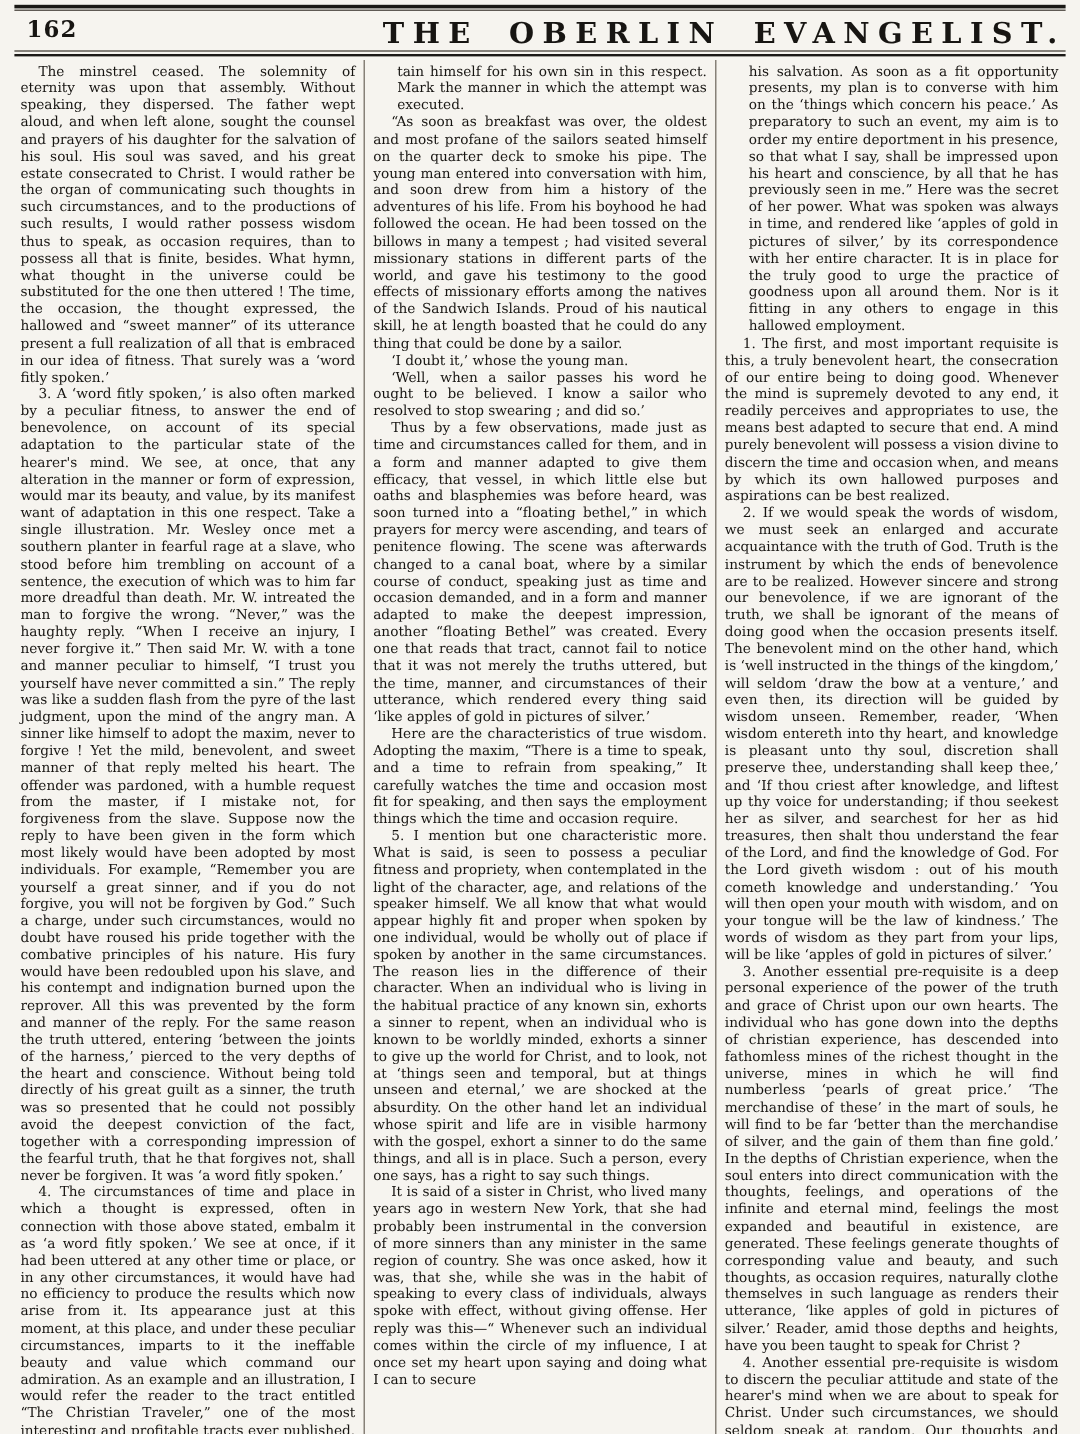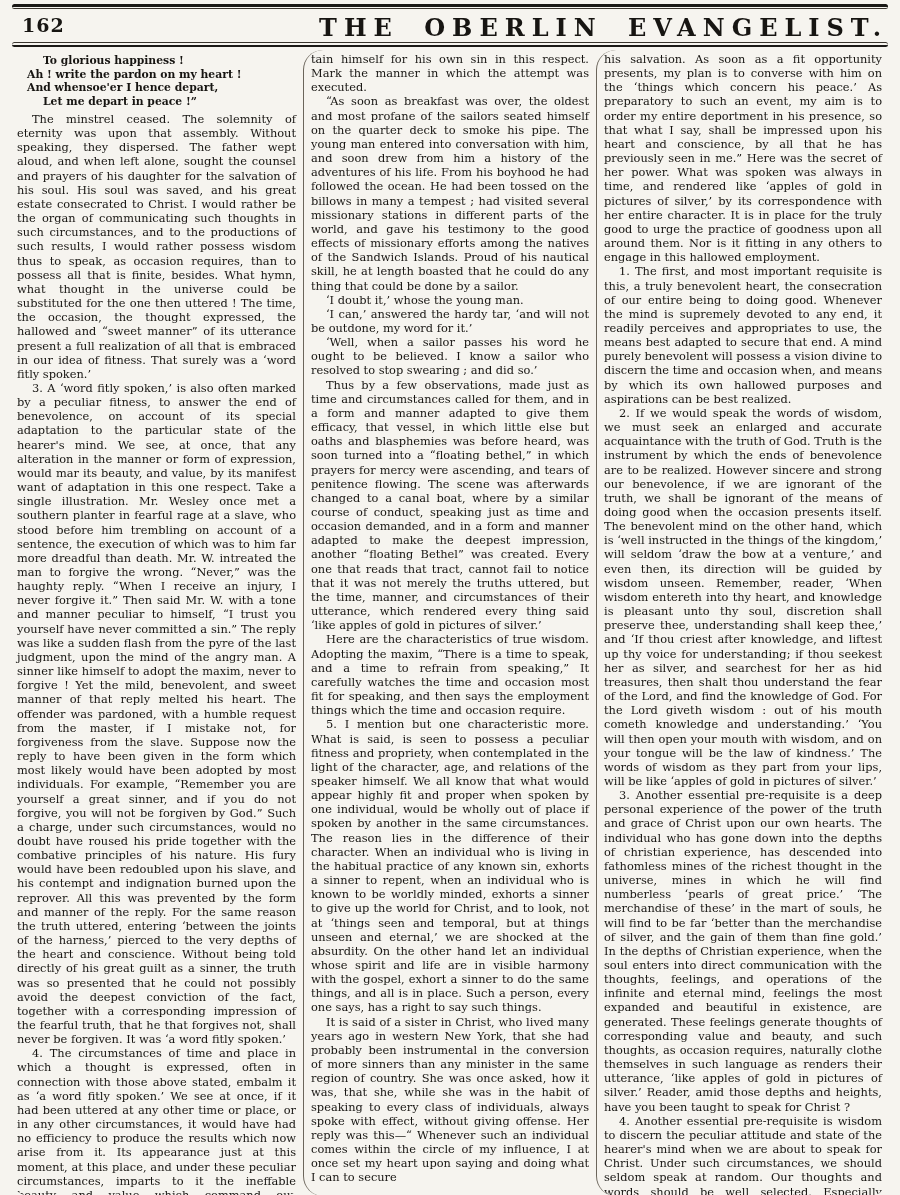--- a/index.html
+++ b/index.html
@@ -2,7 +2,7 @@
 <html><head>
 <meta charset="utf-8">
 <style>
-  * { margin: 0; padding: 0; box-sizing: border-box; border-radius: 20px; }
+  * { margin: 0; padding: 0; box-sizing: border-box; }
   html, body {
     width: 900px; height: 1195px;
     background: #f6f4ef;

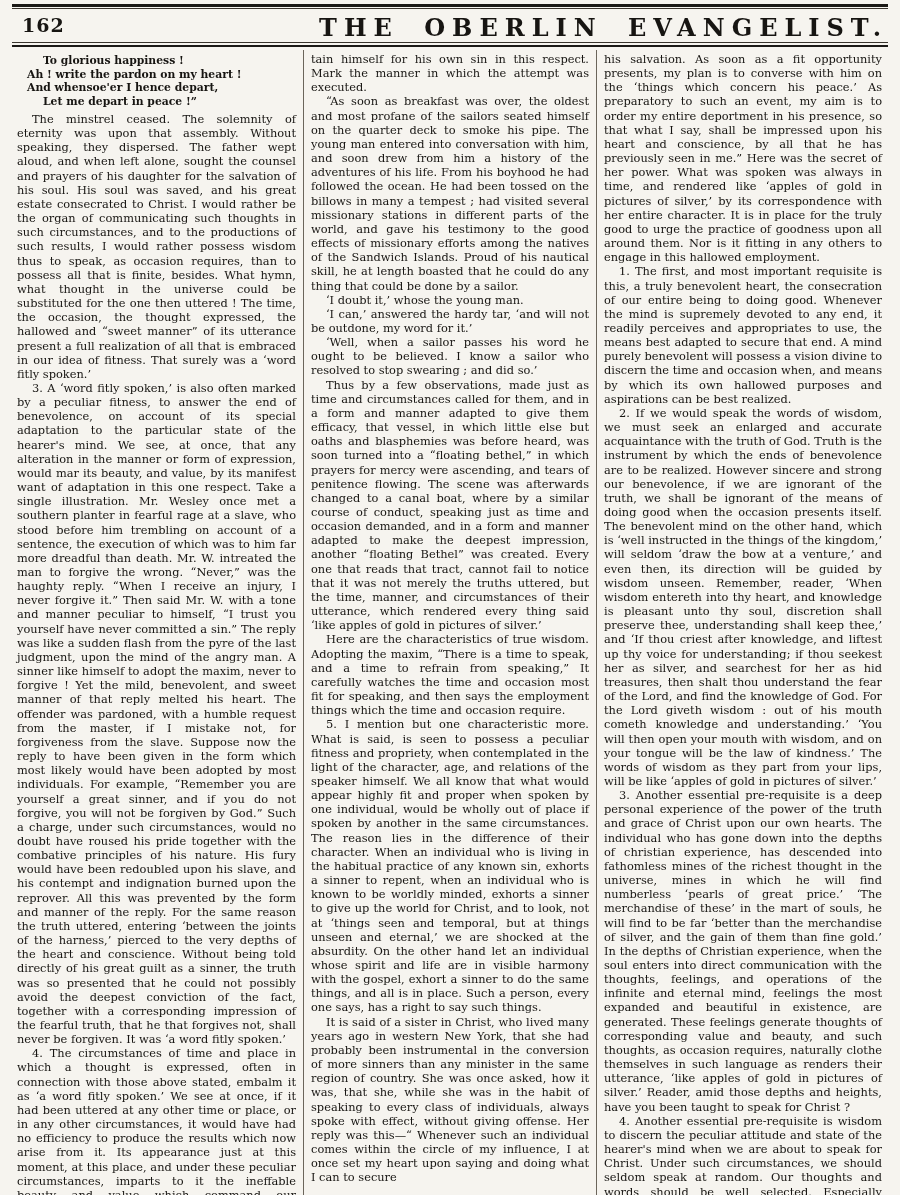--- a/index.html
+++ b/index.html
@@ -86,12 +86,6 @@
   <div class="columns">
 
     <div class="col">
-      <div class="poem">
-        <div class="line in1">To glorious happiness !</div>
-        <div class="line in2">Ah ! write the pardon on my heart !</div>
-        <div class="line in2">And whensoe'er I hence depart,</div>
-        <div class="line in1">Let me depart in peace !”</div>
-      </div>
       <p>The minstrel ceased.  The solemnity of eternity was upon that assembly.  Without speaking, they dispersed.  The father wept aloud, and when left alone, sought the counsel and prayers of his daughter for the salvation of his soul.  His soul was saved, and his great estate consecrated to Christ.  I would rather be the organ of communicating such thoughts in such circumstances, and to the productions of such results, I would rather possess wisdom thus to speak, as occasion requires, than to possess all that is finite, besides. What hymn, what thought in the universe could be substituted for the one then uttered !  The time, the occasion, the thought expressed, the hallowed and “sweet manner” of its utterance present a full realization of all that is embraced in our idea of fitness.  That surely was a ‘word fitly spoken.’</p>
       <p>3. A ‘word fitly spoken,’ is also often marked by a peculiar fitness, to answer the end of benevolence, on account of its special adaptation to the particular state of the hearer's mind.  We see, at once, that any alteration in the manner or form of expression, would mar its beauty, and value, by its manifest want of adaptation in this one respect.  Take a single illustration.  Mr. Wesley once met a southern planter in fearful rage at a slave, who stood before him trembling on account of a sentence, the execution of which was to him far more dreadful than death.  Mr. W. intreated the man to forgive the wrong.  “Never,” was the haughty reply.  “When I receive an injury, I never forgive it.”  Then said Mr. W. with a tone and manner peculiar to himself, “I trust you yourself have never committed a sin.”  The reply was like a sudden flash from the pyre of the last judgment, upon the mind of the angry man.  A sinner like himself to adopt the maxim, never to forgive !  Yet the mild, benevolent, and sweet manner of that reply melted his heart.  The offender was pardoned, with a humble request from the master, if I mistake not, for forgiveness from the slave.  Suppose now the reply to have been given in the form which most likely would have been adopted by most individuals.  For example, “Remember you are yourself a great sinner, and if you do not forgive, you will not be forgiven by God.”  Such a charge, under such circumstances, would no doubt have roused his pride together with the combative principles of his nature.  His fury would have been redoubled upon his slave, and his contempt and indignation burned upon the reprover.  All this was prevented by the form and manner of the reply. For the same reason the truth uttered, entering ‘between the joints of the harness,’ pierced to the very depths of the heart and conscience.  Without being told directly of his great guilt as a sinner, the truth was so presented that he could not possibly avoid the deepest conviction of the fact, together with a corresponding impression of the fearful truth, that he that forgives not, shall never be forgiven.  It was ‘a word fitly spoken.’</p>
       <p>4. The circumstances of time and place in which a thought is expressed, often in connection with those above stated, embalm it as ‘a word fitly spoken.’  We see at once, if it had been uttered at any other time or place, or in any other circumstances, it would have had no efficiency to produce the results which now arise from it.  Its appearance just at this moment, at this place, and under these peculiar circumstances, imparts to it the ineffable beauty and value which command our admiration.  As an example and an illustration, I would refer the reader to the tract entitled “The Christian Traveler,” one of the most interesting and profitable tracts ever published.  Take the following scene from the tract—a scene which transpired on board a vessel on one of the western lakes.  The young man, a mechanic, the hero of the scene, had, at the breakfast table, with almost inimitable wisdom and propriety, obtained leave of the captain to attempt to put an end to the profanity of the sailors, one of the best means to reprove the cap-</p>

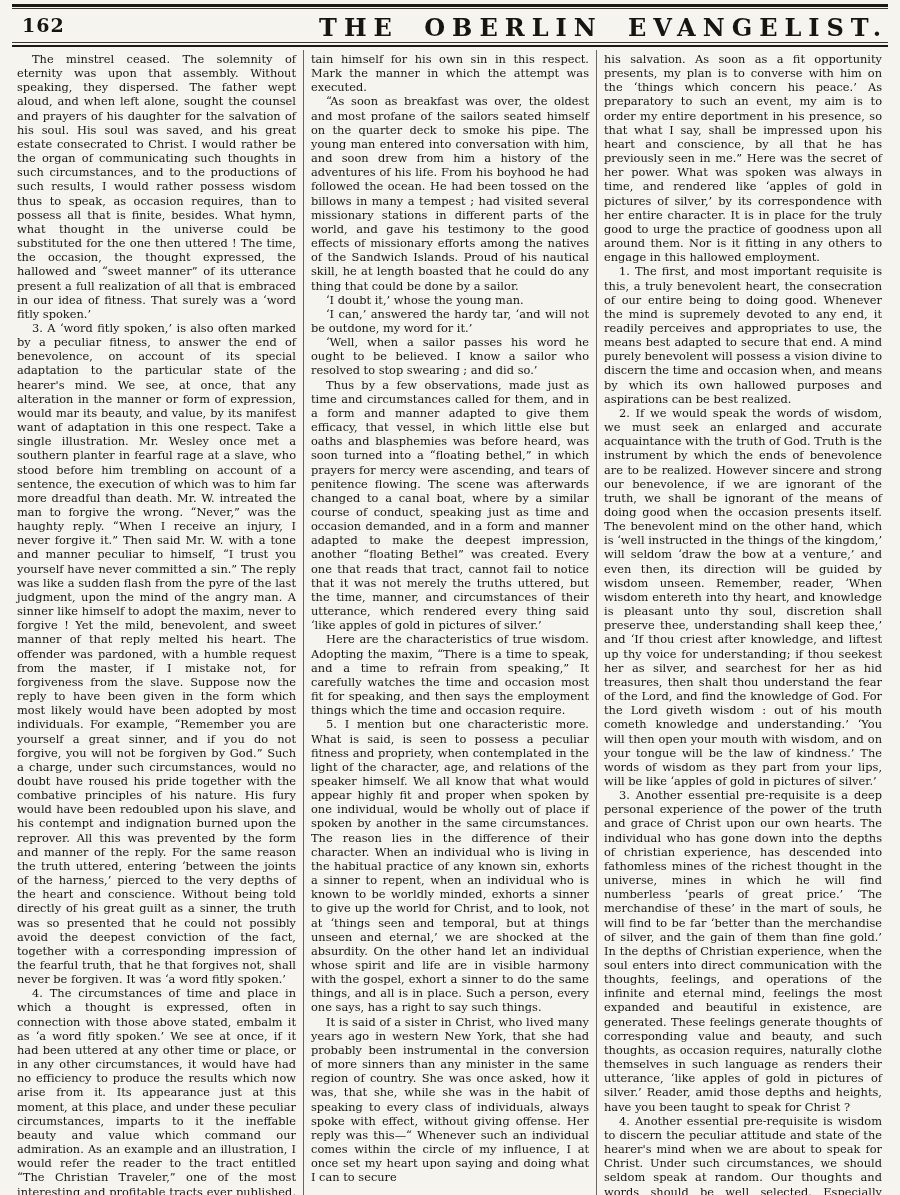--- a/index.html
+++ b/index.html
@@ -60,7 +60,7 @@
   }
   .col + .col { border-left: 1px solid #6b655b; }
   .col p { text-indent: 15px; margin: 0; }
-  .col p.cont { text-indent: 0; }
+  .col p.cont { text-indent: 0; margin-left: 20px; }
   .col p.italic-head { font-style: italic; }
 
   

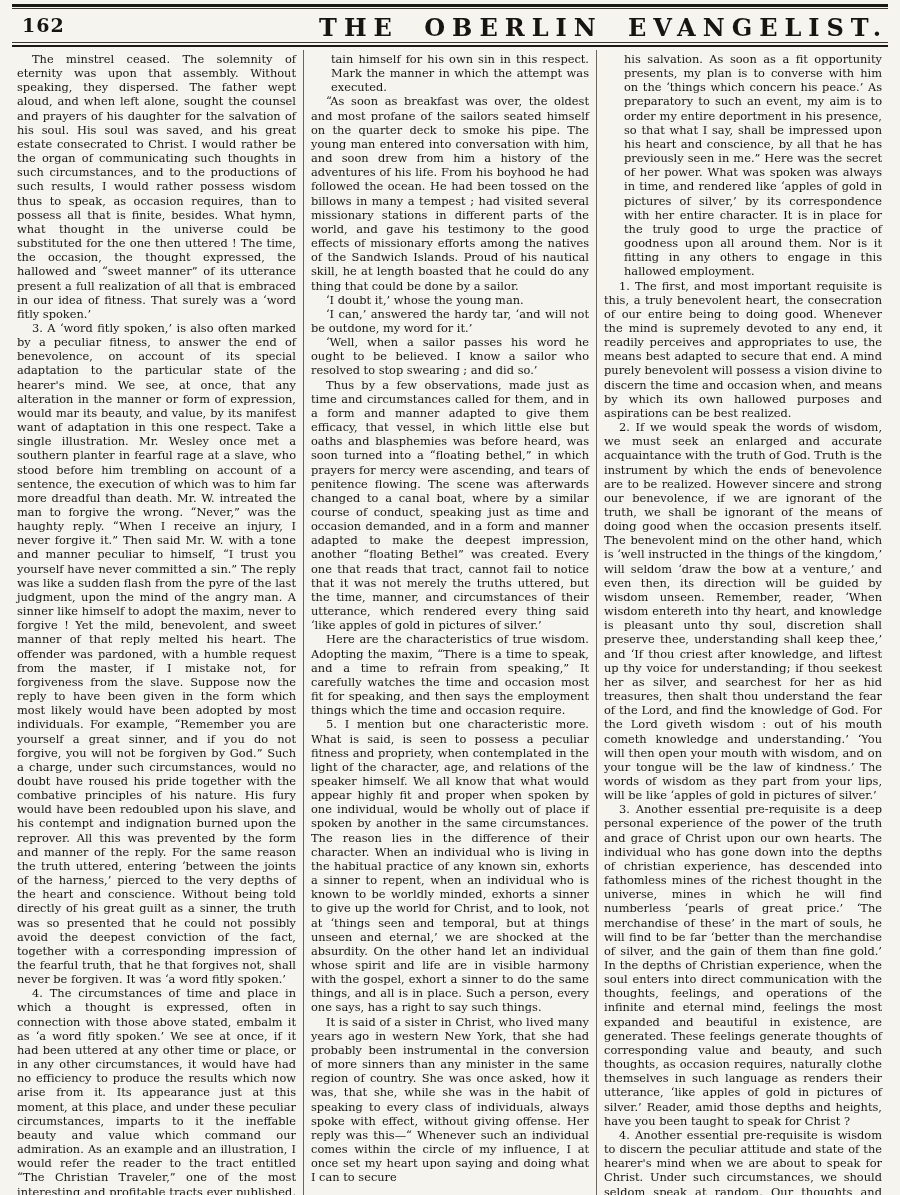--- a/index.html
+++ b/index.html
@@ -95,7 +95,6 @@
       <p class="cont">tain himself for his own sin in this respect.  Mark the manner in which the attempt was executed.</p>
       <p>“As soon as breakfast was over, the oldest and most profane of the sailors seated himself on the quarter deck to smoke his pipe.  The young man entered into conversation with him, and soon drew from him a history of the adventures of his life. From his boyhood he had followed the ocean.  He had been tossed on the billows in many a tempest ; had visited several missionary stations in different parts of the world, and gave his testimony to the good effects of missionary efforts among the natives of the Sandwich Islands.  Proud of his nautical skill, he at length boasted that he could do any thing that could be done by a sailor.</p>
       <p>‘I doubt it,’ whose the young man.</p>
-      <p>‘I can,’ answered the hardy tar, ‘and will not be outdone, my word for it.’</p>
       <p>‘Well, when a sailor passes his word he ought to be believed.  I know a sailor who resolved to stop swearing ;  and did so.’</p>
       <p>Thus by a few observations, made just as time and circumstances called for them,  and in a form and manner adapted to give them efficacy, that vessel, in which little else but oaths and blasphemies was before heard, was soon turned into a “floating bethel,” in which prayers for mercy were ascending, and tears of penitence flowing.  The scene was afterwards changed to a canal boat, where by a similar course of conduct, speaking just as time and occasion demanded, and in a form and manner adapted to make the deepest impression, another “floating Bethel” was created.  Every one that reads that tract, cannot fail to notice that it was not merely the truths uttered, but the time, manner, and circumstances of their utterance, which rendered every thing said ‘like apples of gold in pictures of silver.’</p>
       <p>Here are the characteristics of true wisdom. Adopting the maxim, “There is a time to speak, and a time to refrain from speaking,” It carefully watches the time and occasion most fit for speaking, and then says the employment things which the time and occasion require.</p>

